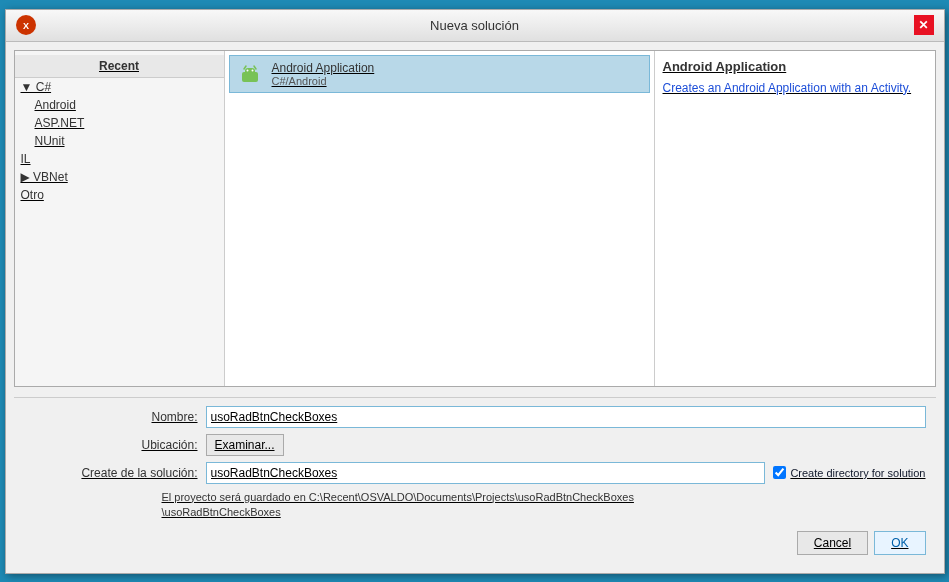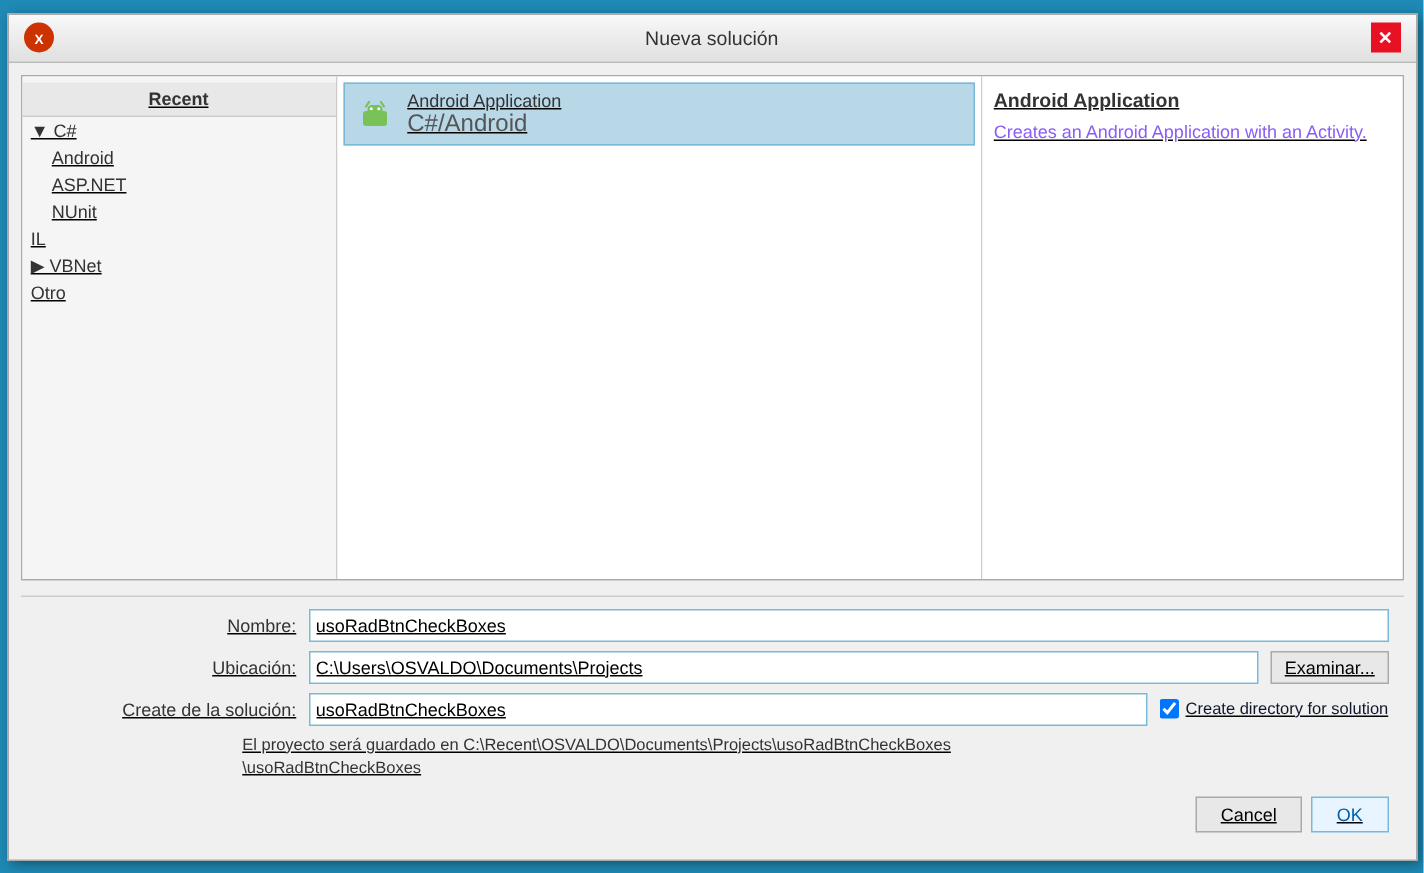--- a/index.html
+++ b/index.html
@@ -137,7 +137,7 @@
       height: 24px;
     }
     .project-name { font-size: 12px; color: #333; font-weight: 500; }
-    .project-sub { font-size: 16px; color: #555; }
+    .project-sub { font-size: 11px; color: #555; }
     .right-title { font-size: 13px; font-weight: bold; color: #333; margin-bottom: 6px; }
     .right-desc { font-size: 12px; color: #8b5cf6; line-height: 1.4; }
     .form-area {

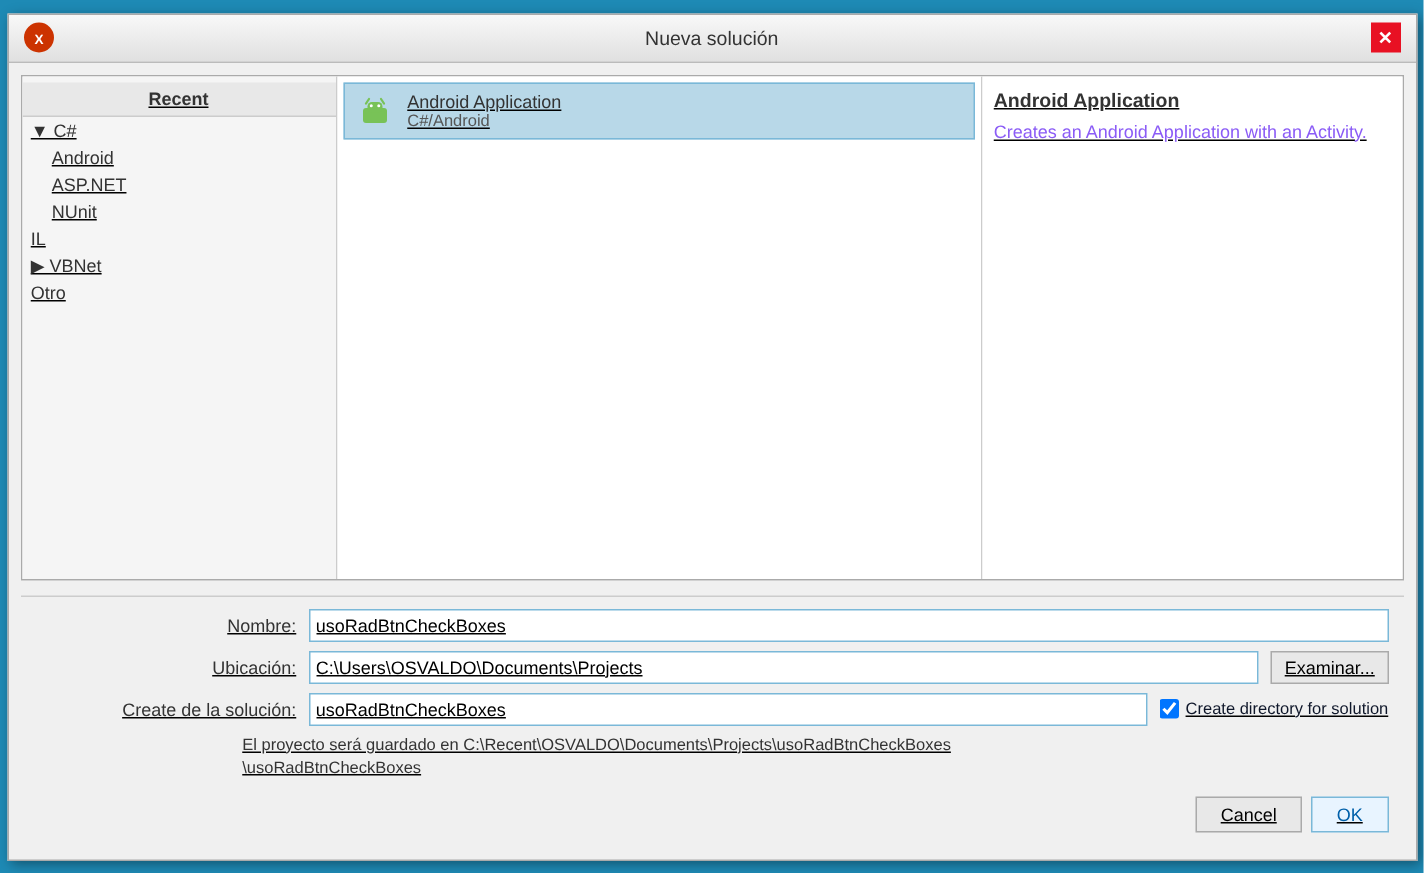--- a/index.html
+++ b/index.html
@@ -139,7 +139,7 @@
     .project-name { font-size: 12px; color: #333; font-weight: 500; }
     .project-sub { font-size: 11px; color: #555; }
     .right-title { font-size: 13px; font-weight: bold; color: #333; margin-bottom: 6px; }
-    .right-desc { font-size: 12px; color: #8b5cf6; line-height: 1.4; }
+    .right-desc { font-size: 12px; color: #1d4ed8; line-height: 1.4; }
     .form-area {
       background: #f0f0f0;
       border-top: 1px solid #ccc;

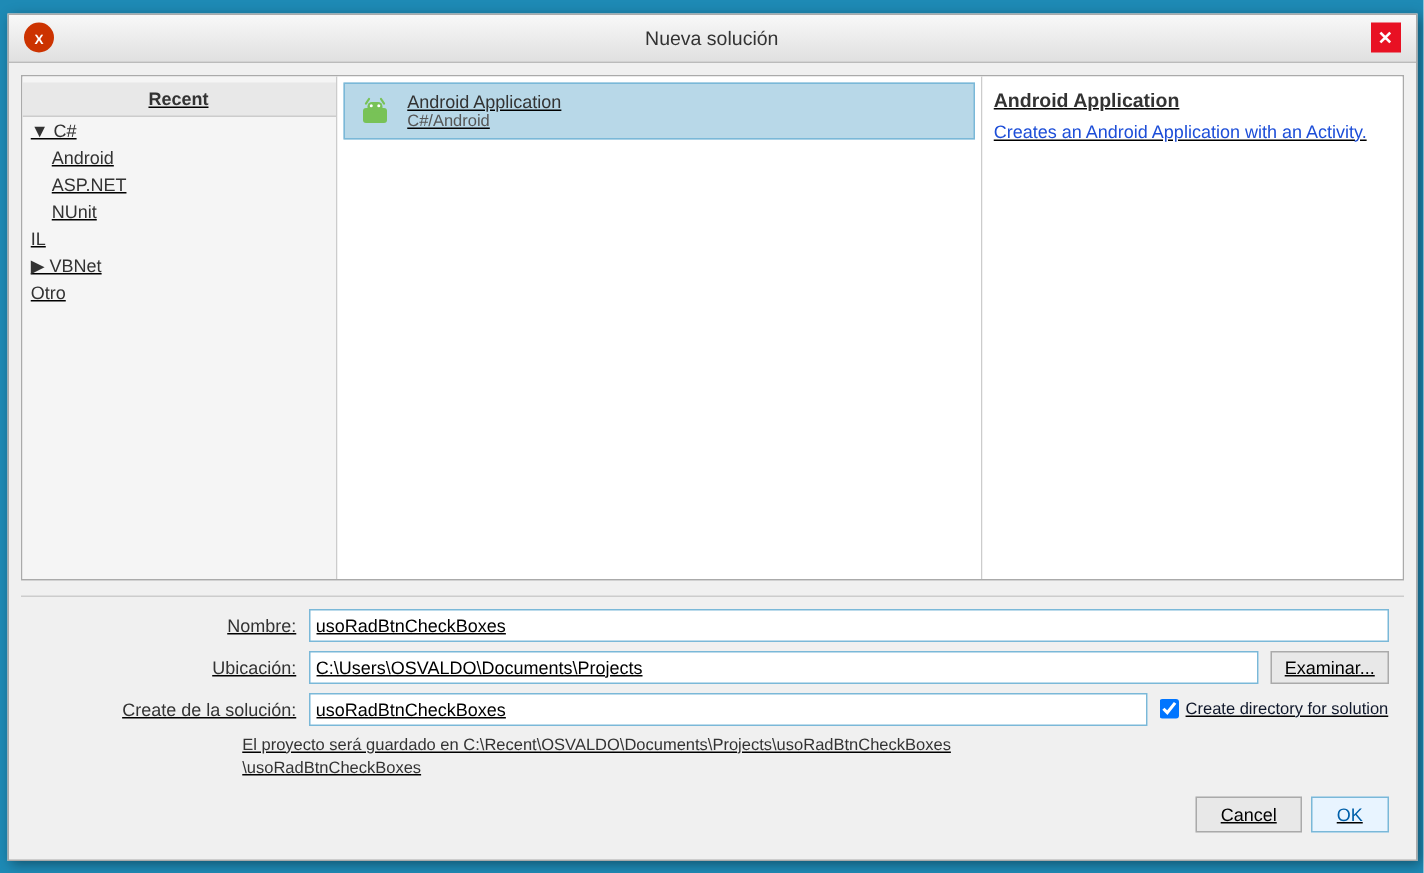--- a/index.html
+++ b/index.html
@@ -288,7 +288,6 @@
 
       <div class="form-row">
         <span class="form-label">Ubicación:</span>
-        <input class="form-input" type="text" value="C:\Users\OSVALDO\Documents\Projects" style="">
         <button class="browse-btn">Examinar...</button>
       </div>
 

